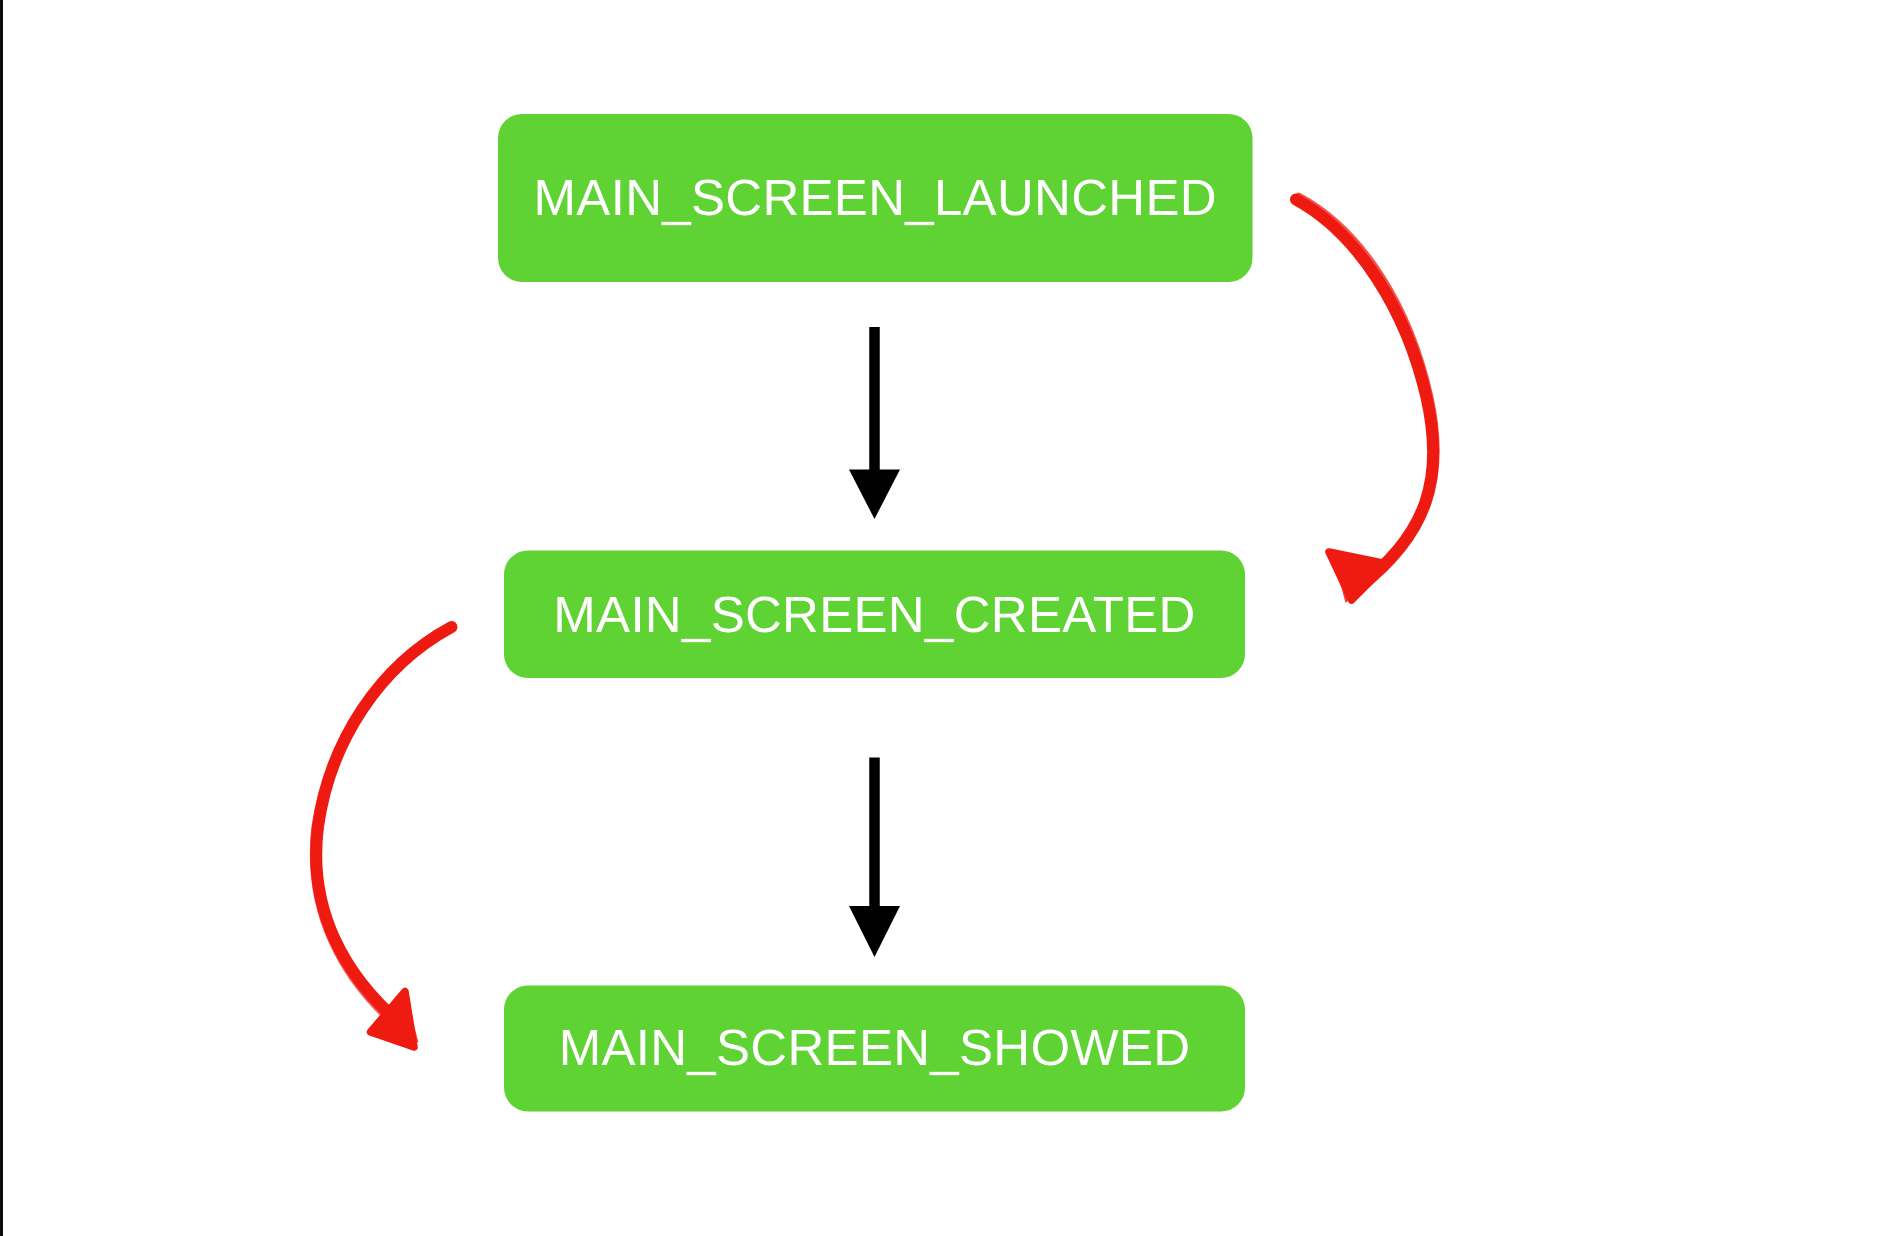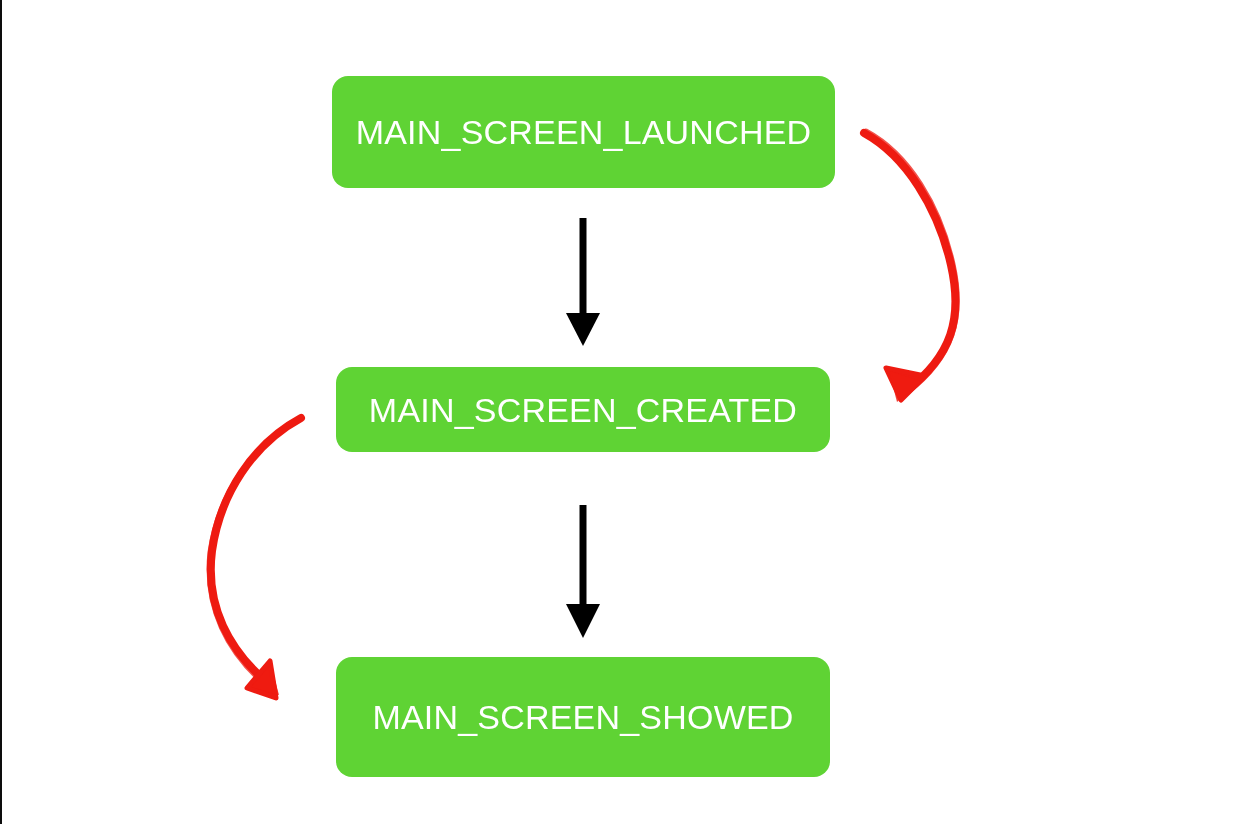--- a/index.html
+++ b/index.html
@@ -123,7 +123,7 @@
     <span class="node-label" style="color: rgb(255, 255, 255);">MAIN_SCREEN_CREATED</span>
   </div>
 
-  <div id="node-showed" class="node-box" style="left: 336px; top: 657px; width: 494px; height: 120px; background: rgb(95, 211, 52);">
+  <div id="node-showed" class="node-box" style="left: 336px; top: 657px; width: 494px; height: 84px; background: rgb(95, 211, 52);">
     <span class="node-label" style="color: rgb(255, 255, 255);">MAIN_SCREEN_SHOWED</span>
   </div>
 

